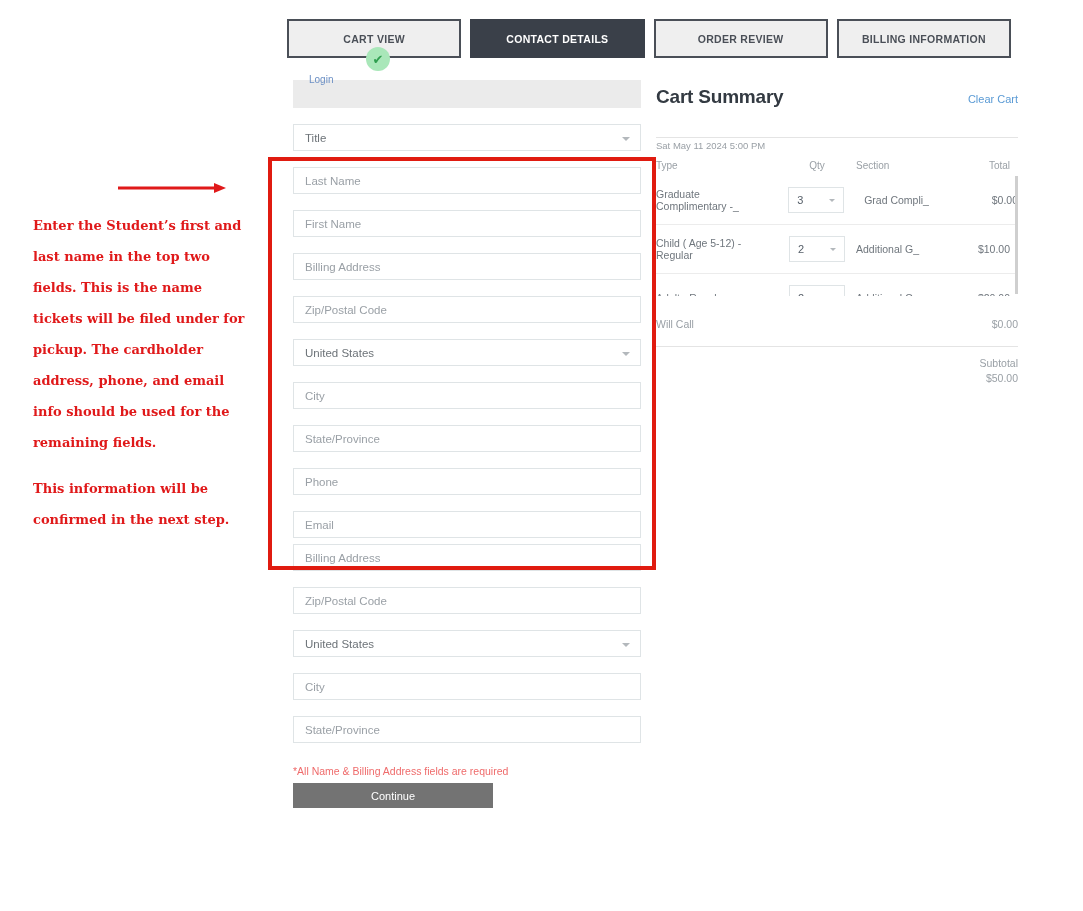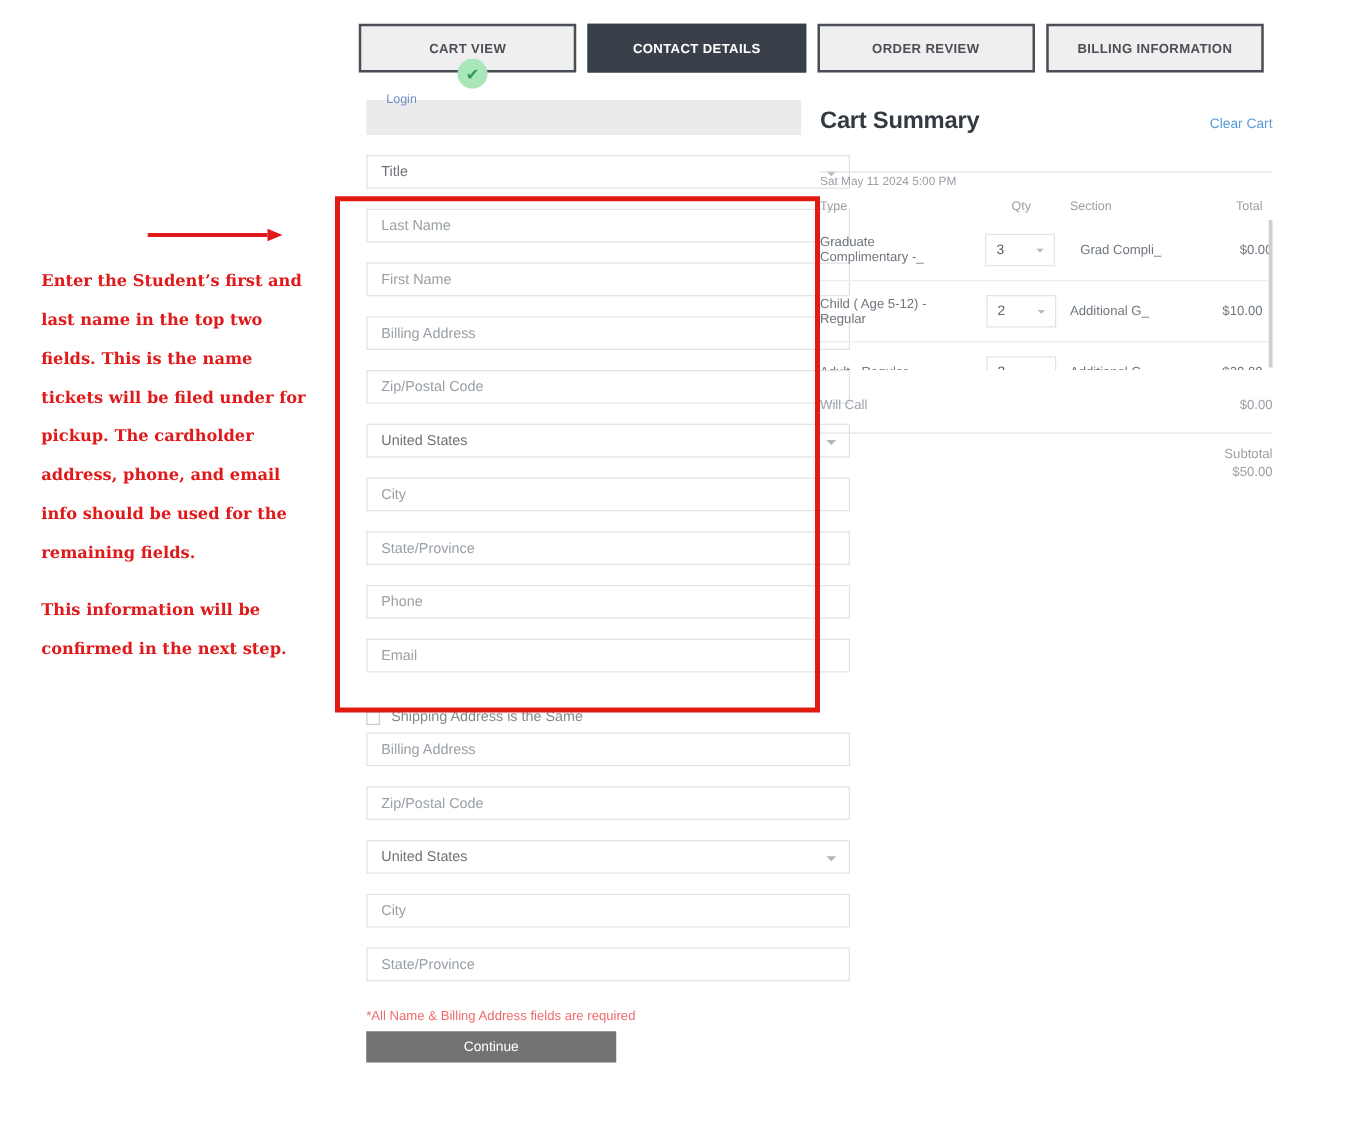--- a/index.html
+++ b/index.html
@@ -77,7 +77,7 @@
   }
 
   .field {
-    width: 387px;
+    width: 348px;
     height: 27px;
     border: 1px solid #dfe4e6;
     background: #ffffff;

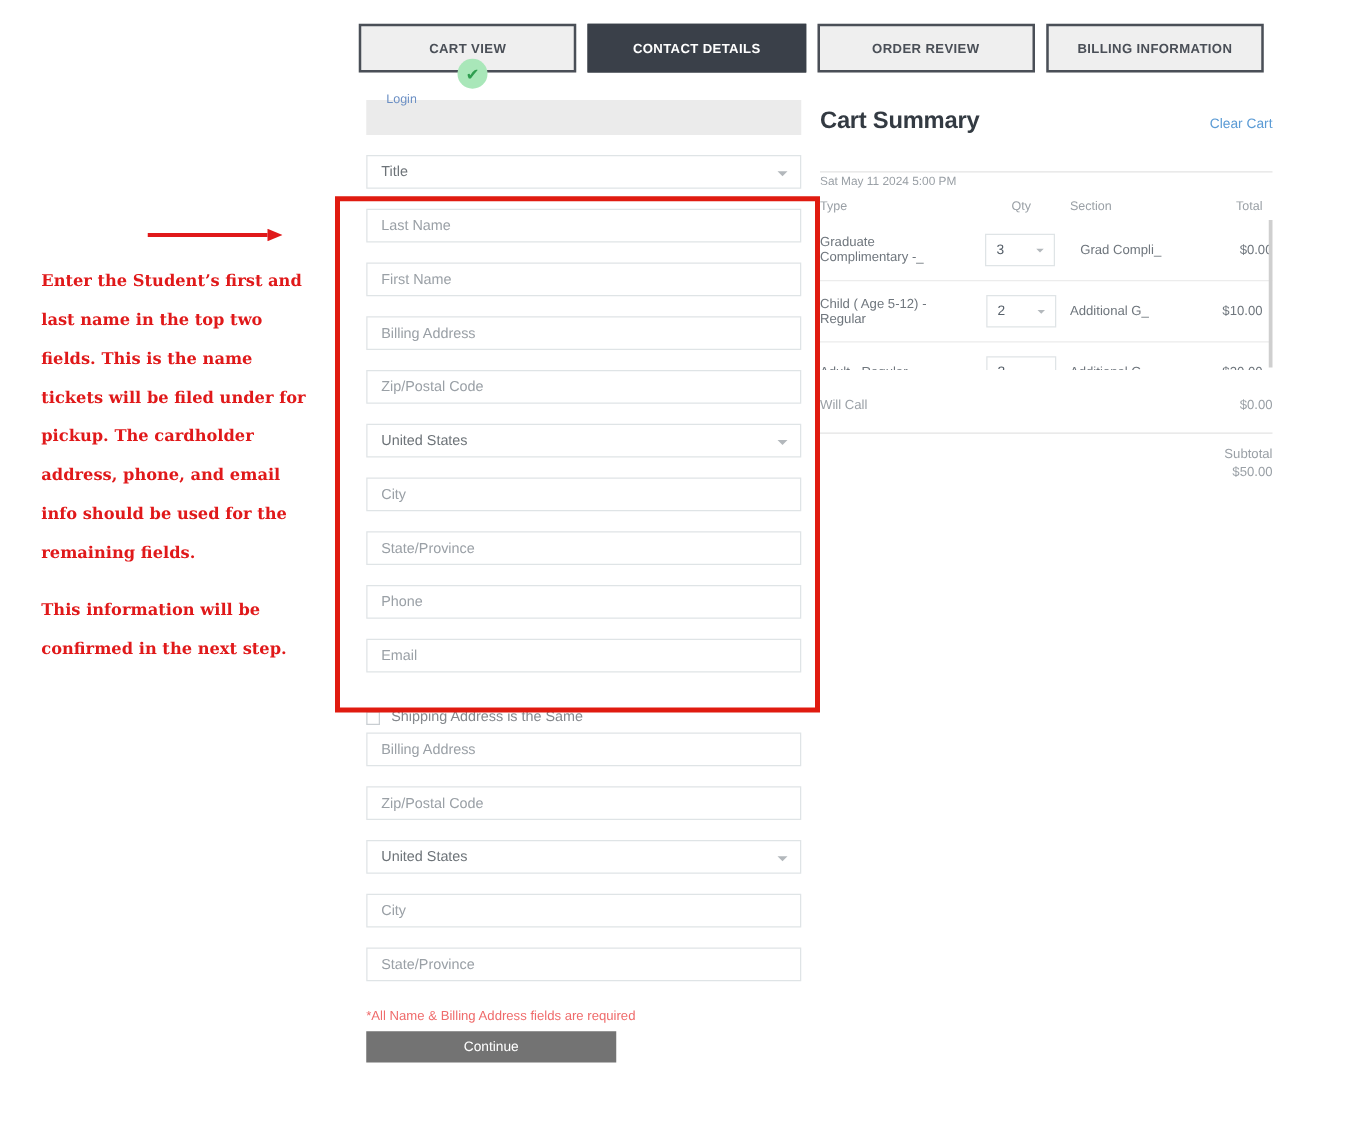--- a/index.html
+++ b/index.html
@@ -346,10 +346,6 @@
     <span>Email</span>
   </div>
 
-  <div class="ship-check-row">
-    <span class="checkbox"></span>
-    <span class="ship-label">Shipping Address is the Same</span>
-  </div>
 
   <div class="field ship-field">
     <span>Billing Address</span>

